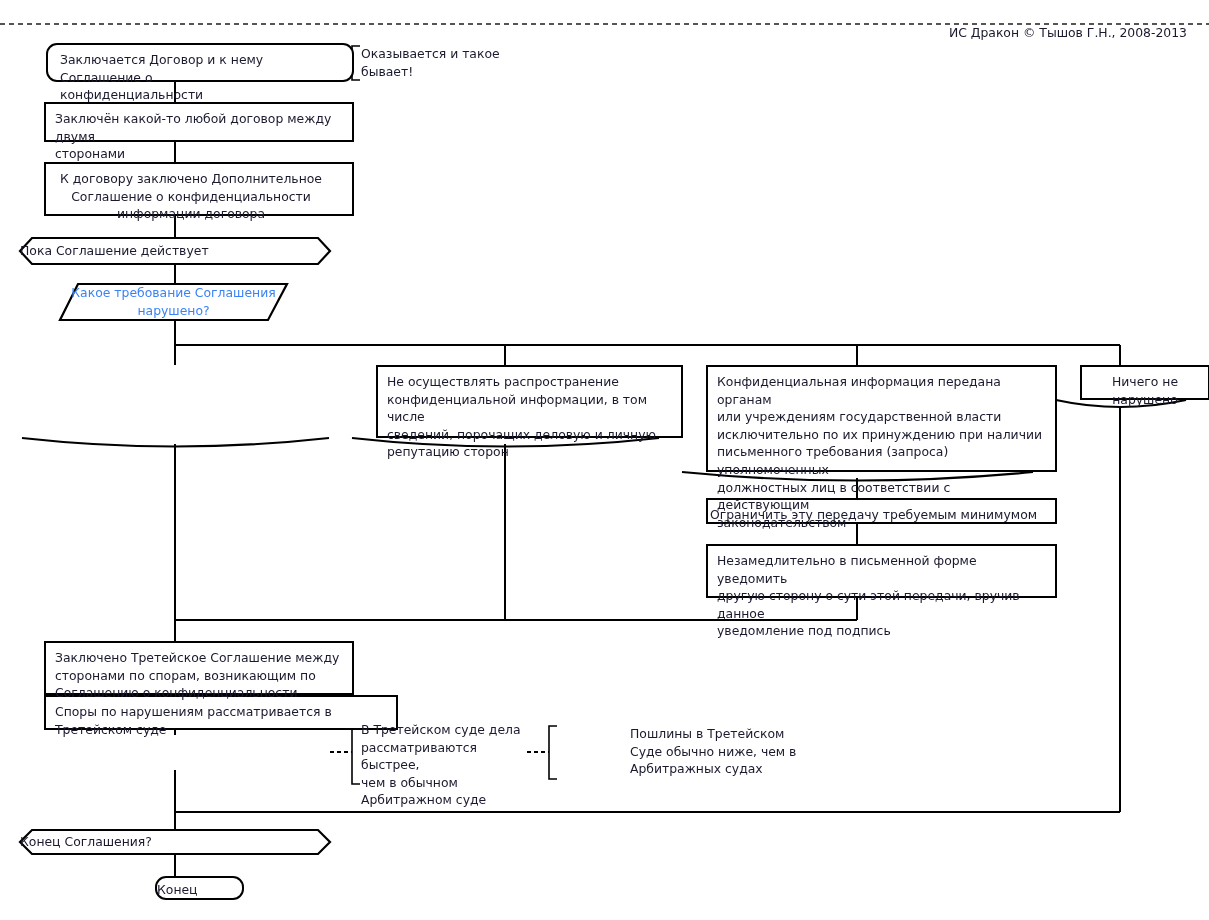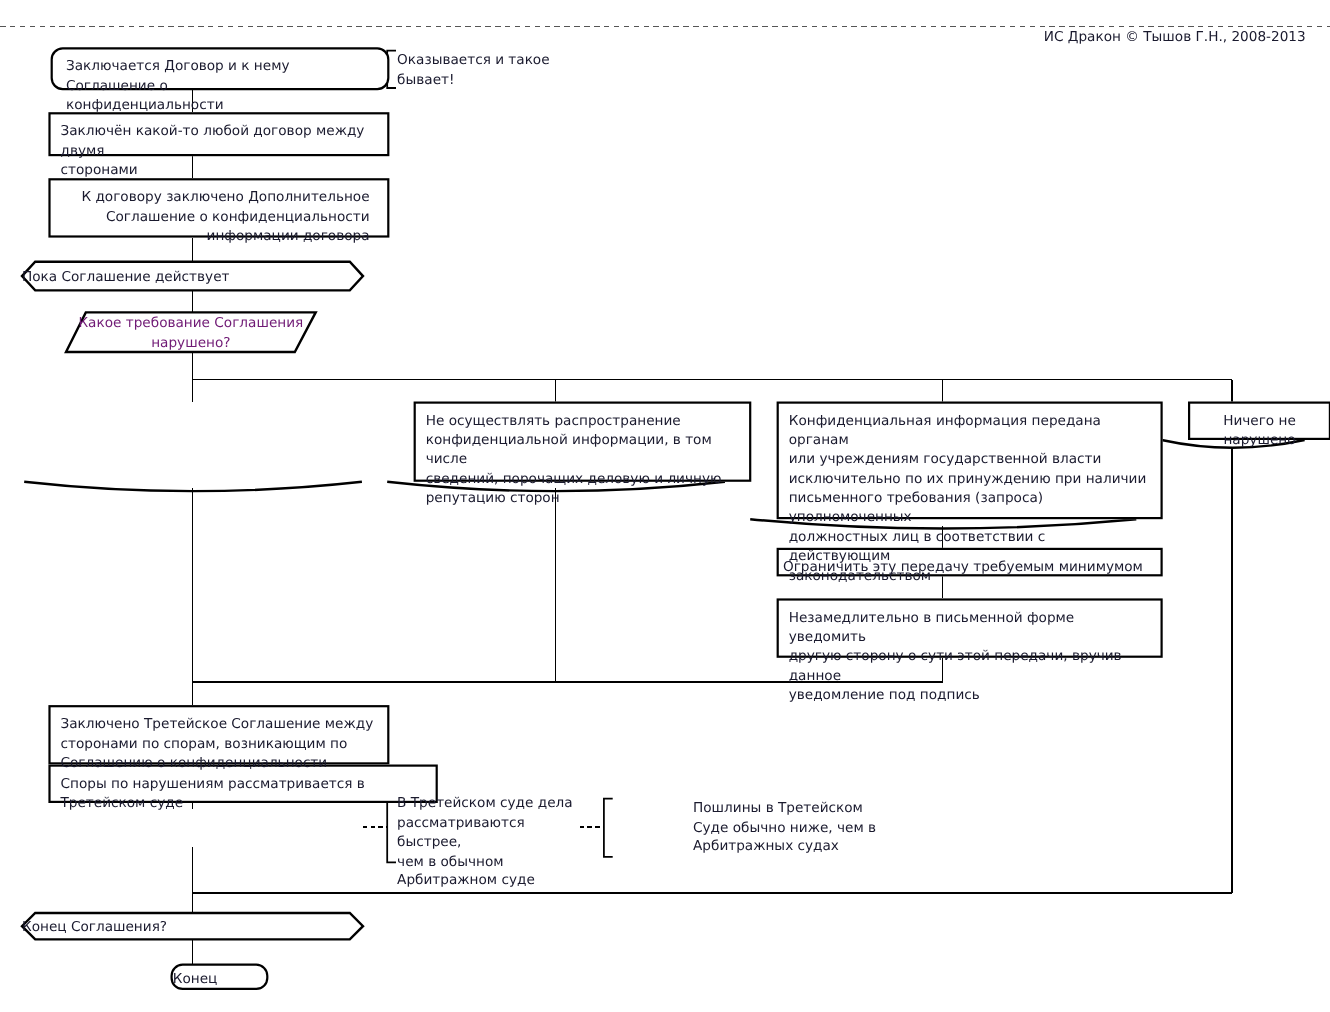--- a/index.html
+++ b/index.html
@@ -21,7 +21,7 @@
   
   .box{border:2.2px solid #000;}
   .box .txt{padding:6px 9px;}
-  .box.center .txt{text-align:right;padding-left:0;padding-right:16px;}
+  .box.center .txt{text-align:center;padding-left:0;padding-right:16px;}
 
   
   .shadowbox{border:2.2px solid #000;}

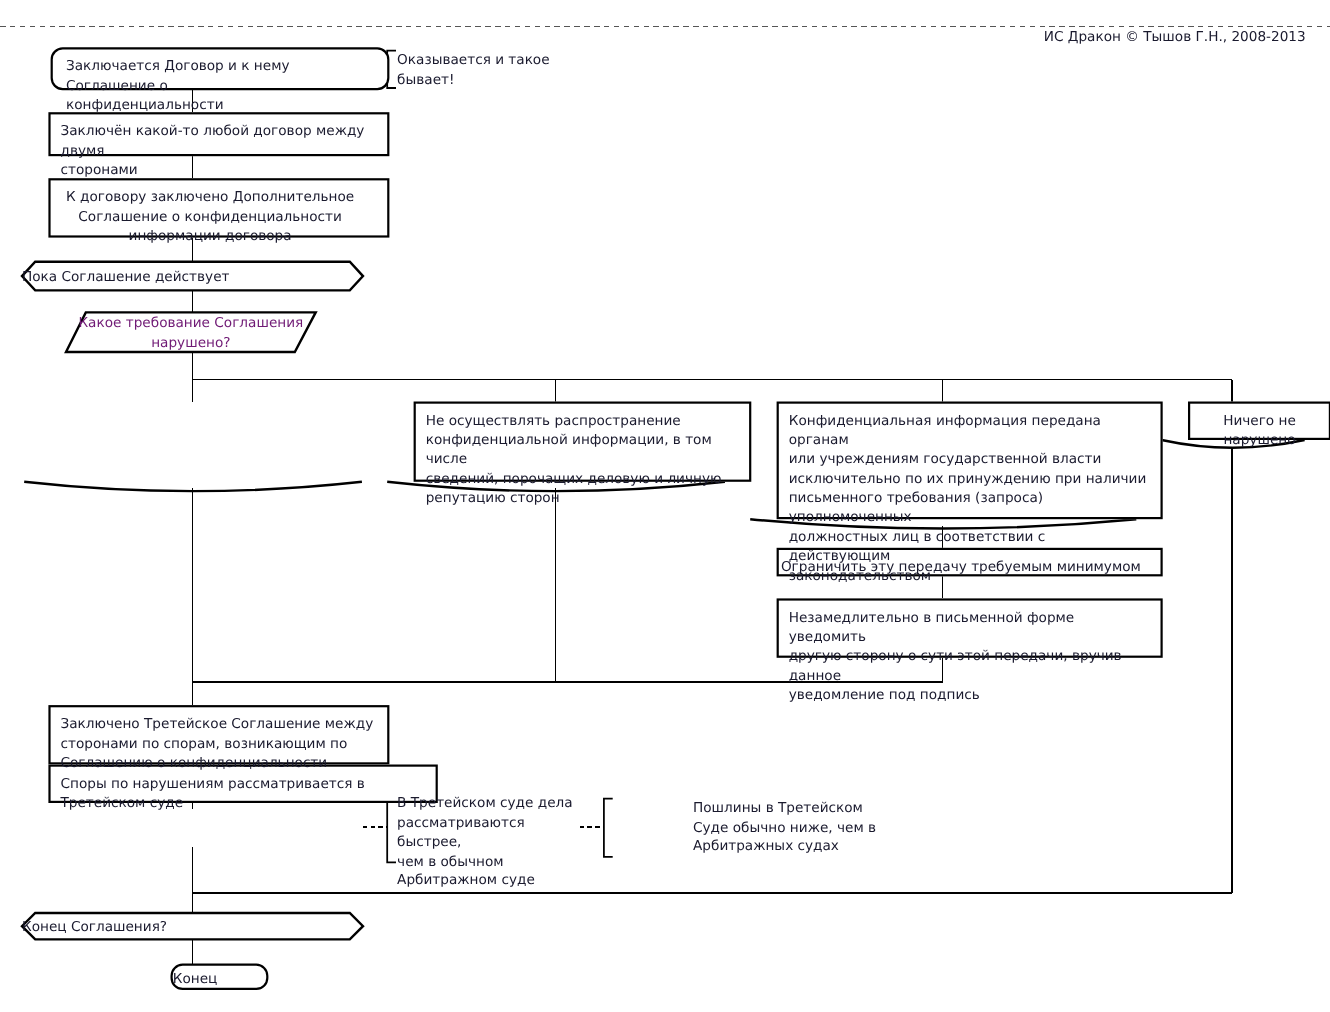--- a/index.html
+++ b/index.html
@@ -44,7 +44,7 @@
   .para{position:absolute;}
   .para .txt{
     position:absolute;left:0;right:0;top:50%;transform:translateY(-50%);
-    text-align:center;font-size:12.4px;line-height:17.6px;color:#701a75;
+    text-align:center;font-size:12.4px;line-height:17.6px;color:#3b82f6;
   }
 
   

